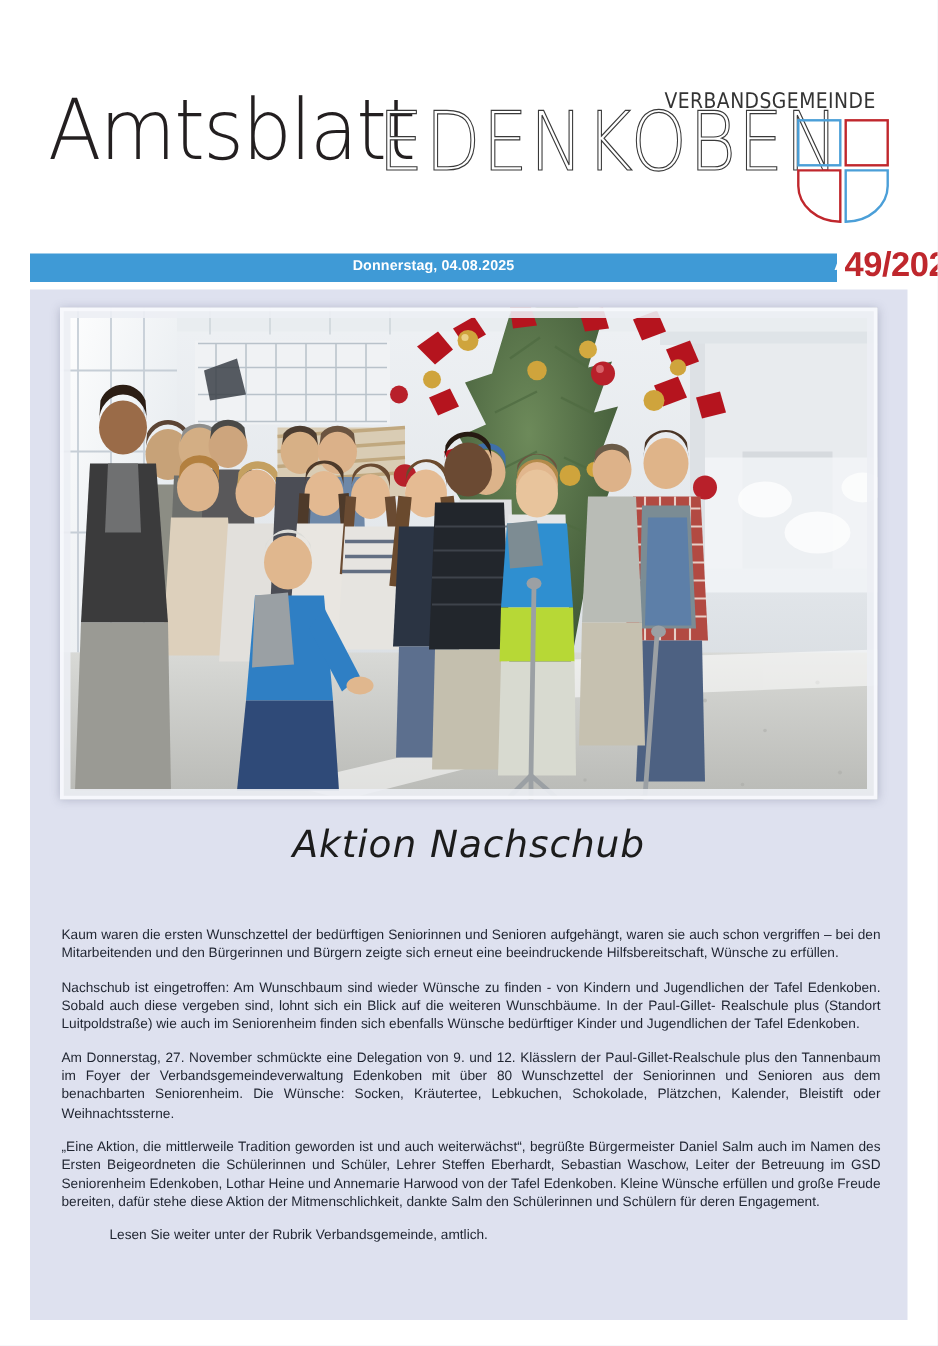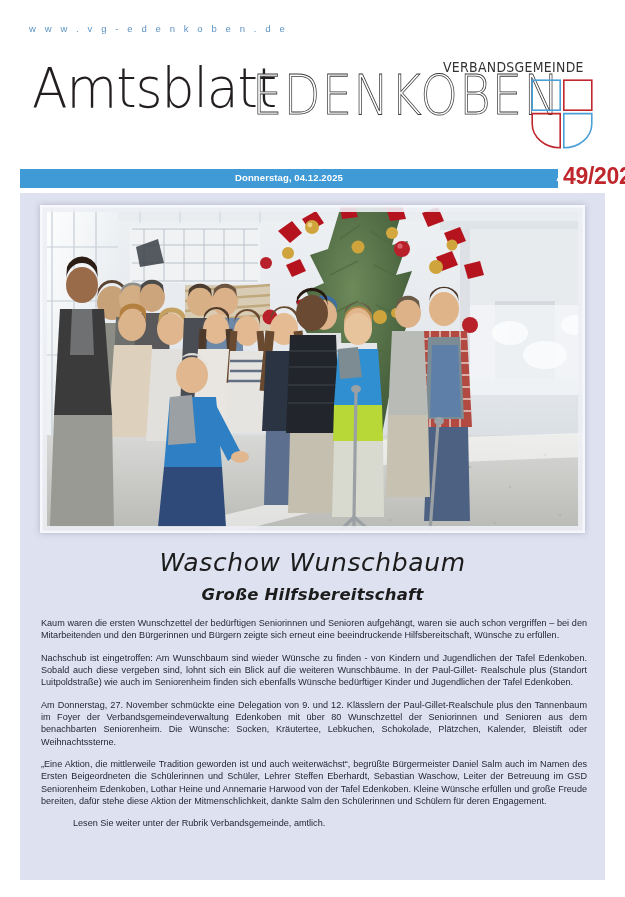--- a/index.html
+++ b/index.html
@@ -221,7 +221,6 @@
 
 <div class="masthead">
 
-  <div class="website-url">w w w . v g - e d e n k o b e n . d e</div>
 
   <div class="title-amtsblatt">Amtsblatt</div>
 

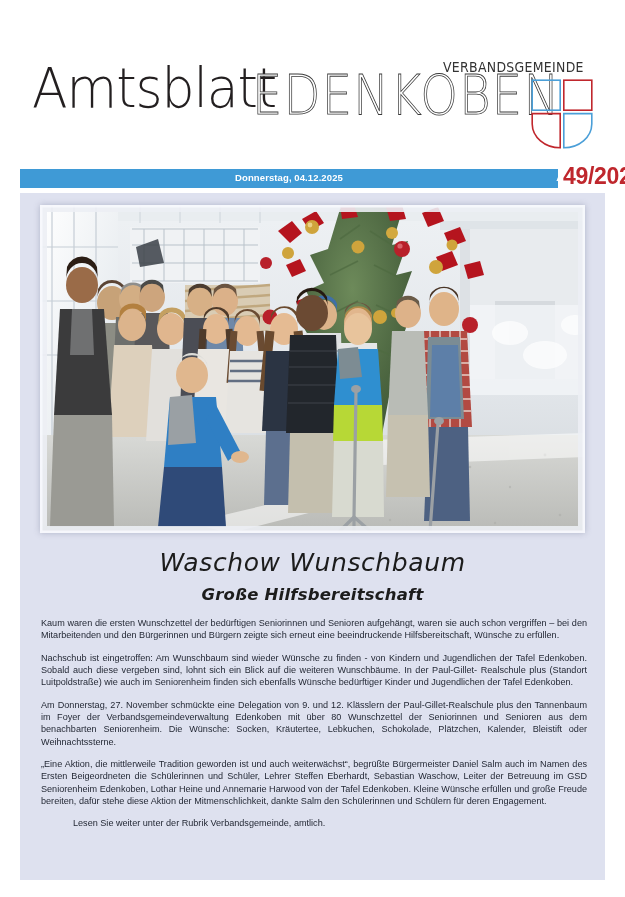--- a/index.html
+++ b/index.html
@@ -243,7 +243,7 @@
 <div class="infobar">
   <div class="infobar-blue"></div>
   <div class="infobar-jahrgang">Jahrgang 50</div>
-  <div class="infobar-date">Donnerstag, 04.12.2025</div>
+  <div class="infobar-date">Donnerstag, 04.08.2025</div>
   <div class="infobar-ausgabe">Ausgabe</div>
   <div class="infobar-issue">49/2025</div>
 </div>

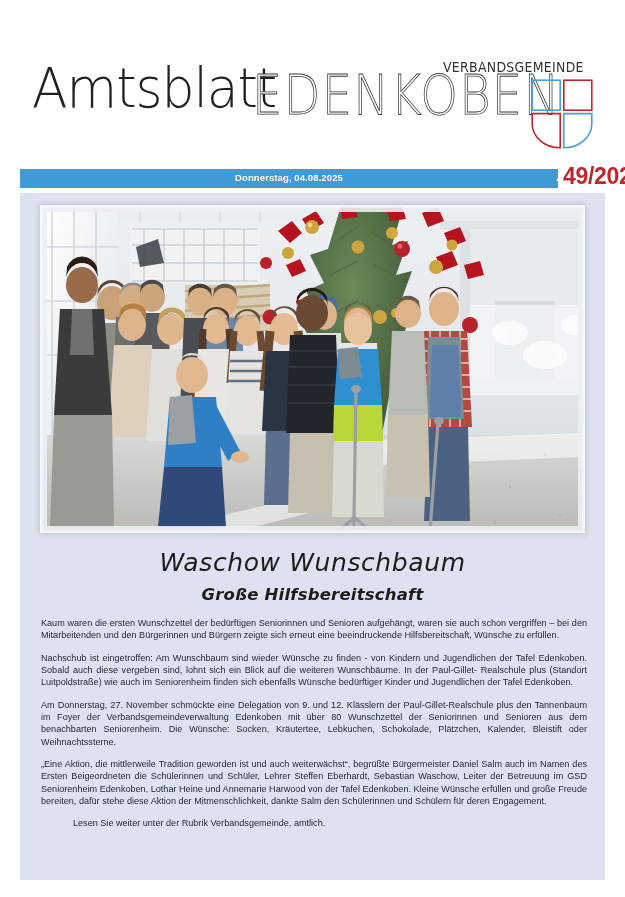--- a/index.html
+++ b/index.html
@@ -498,7 +498,7 @@
   </div>
 
   <div class="headline-block">
-    <div class="headline-main">Waschow Wunschbaum</div>
+    <div class="headline-main">Aktion Nachschub</div>
     <div class="headline-sub">
       <div>Große Hilfsbereitschaft</div>
     </div>

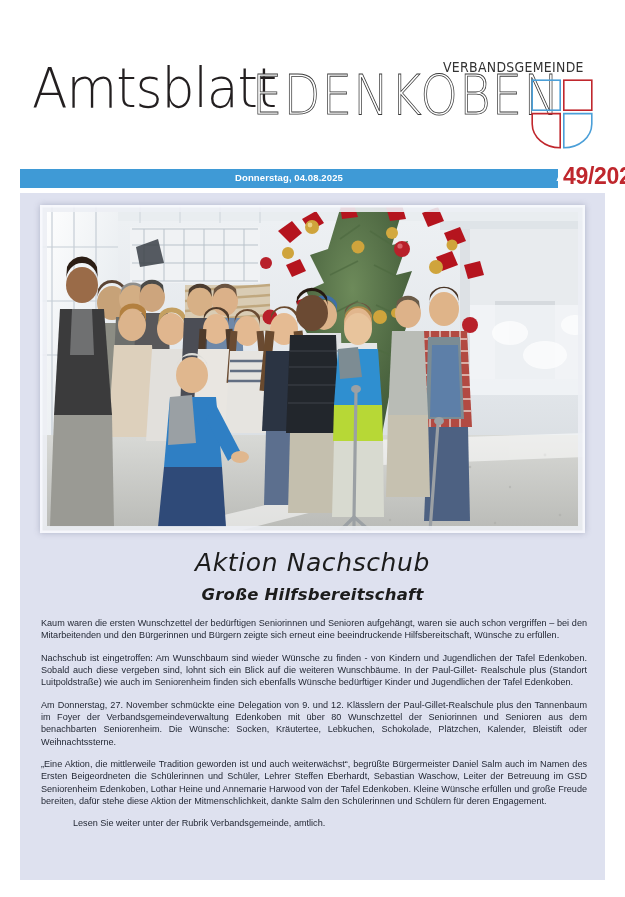--- a/index.html
+++ b/index.html
@@ -500,7 +500,6 @@
   <div class="headline-block">
     <div class="headline-main">Aktion Nachschub</div>
     <div class="headline-sub">
-      <div>Große Hilfsbereitschaft</div>
     </div>
   </div>
 

